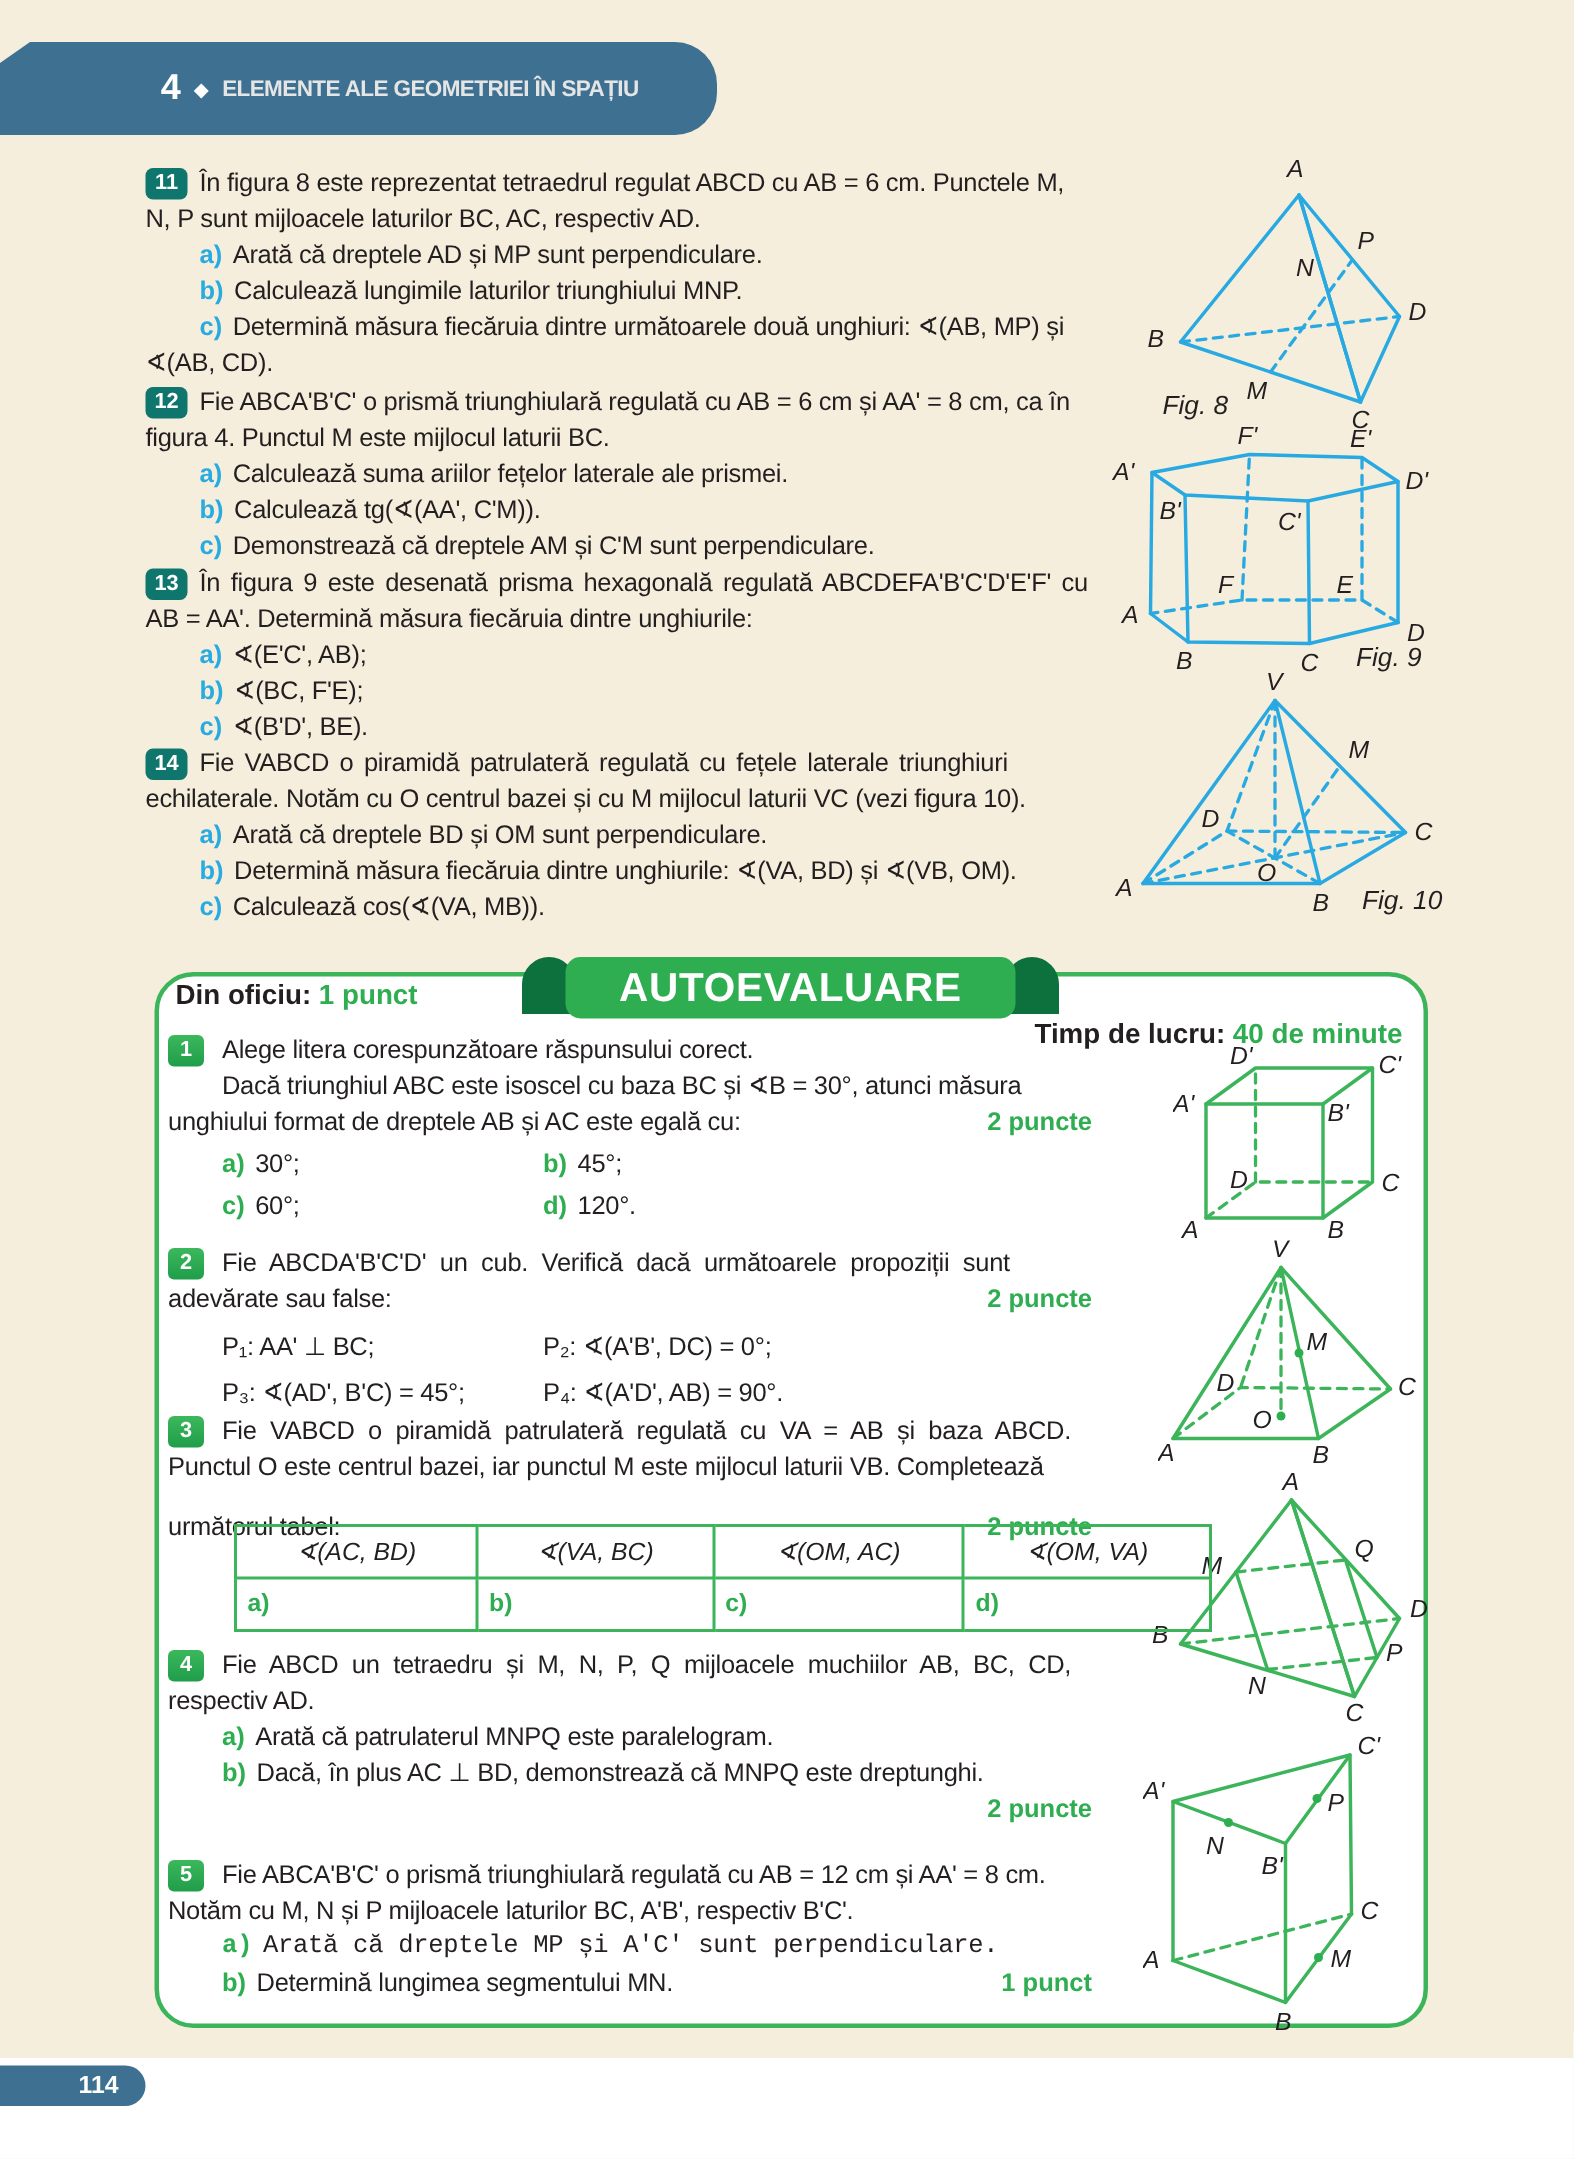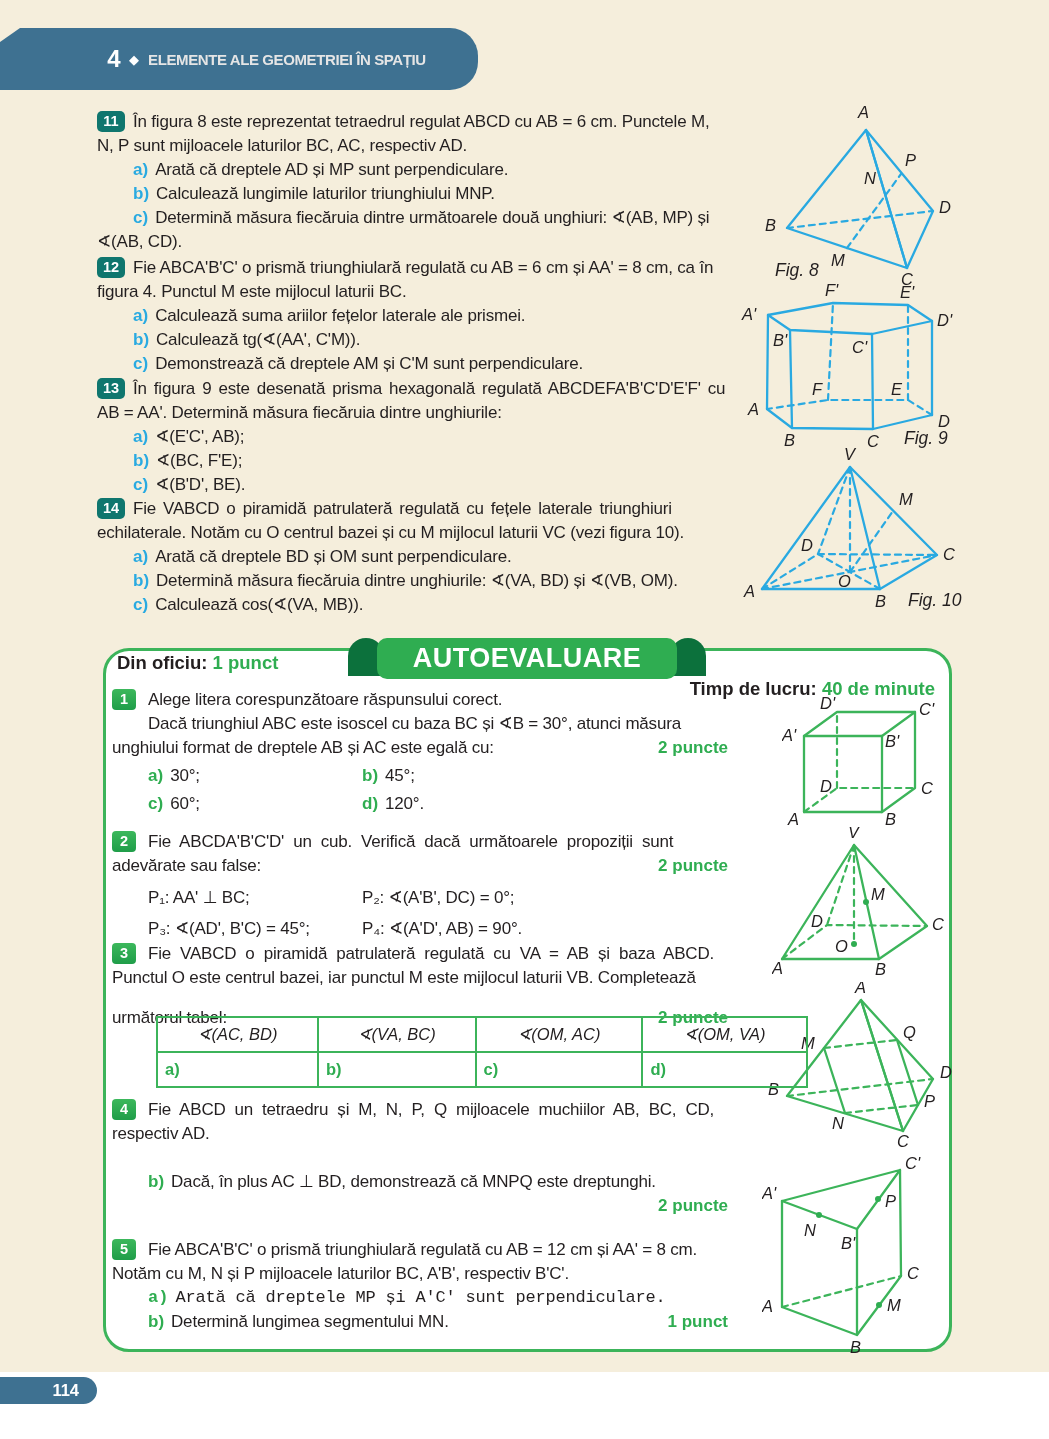--- a/index.html
+++ b/index.html
@@ -172,6 +172,7 @@
   <div class="gex" style="top:1098px;height:118px;">
     <div class="row" style="top:0;"><span class="gbadge">4</span><span class="t just2">Fie ABCD un tetraedru și M, N, P, Q mijloacele muchiilor AB, BC, CD,</span></div>
     <div class="row" style="top:24px;"><span class="t">respectiv AD.</span></div>
+    <div class="row" style="top:48px;left:36px;"><span class="glbl">a)</span><span class="t">Arată că patrulaterul MNPQ este paralelogram.</span></div>
     <div class="row" style="top:72px;left:36px;"><span class="glbl">b)</span><span class="t">Dacă, în plus AC ⊥ BD, demonstrează că MNPQ este dreptunghi.</span></div>
     <div class="row" style="top:96px;width:616px;">
         <span class="pts">2 puncte</span>

